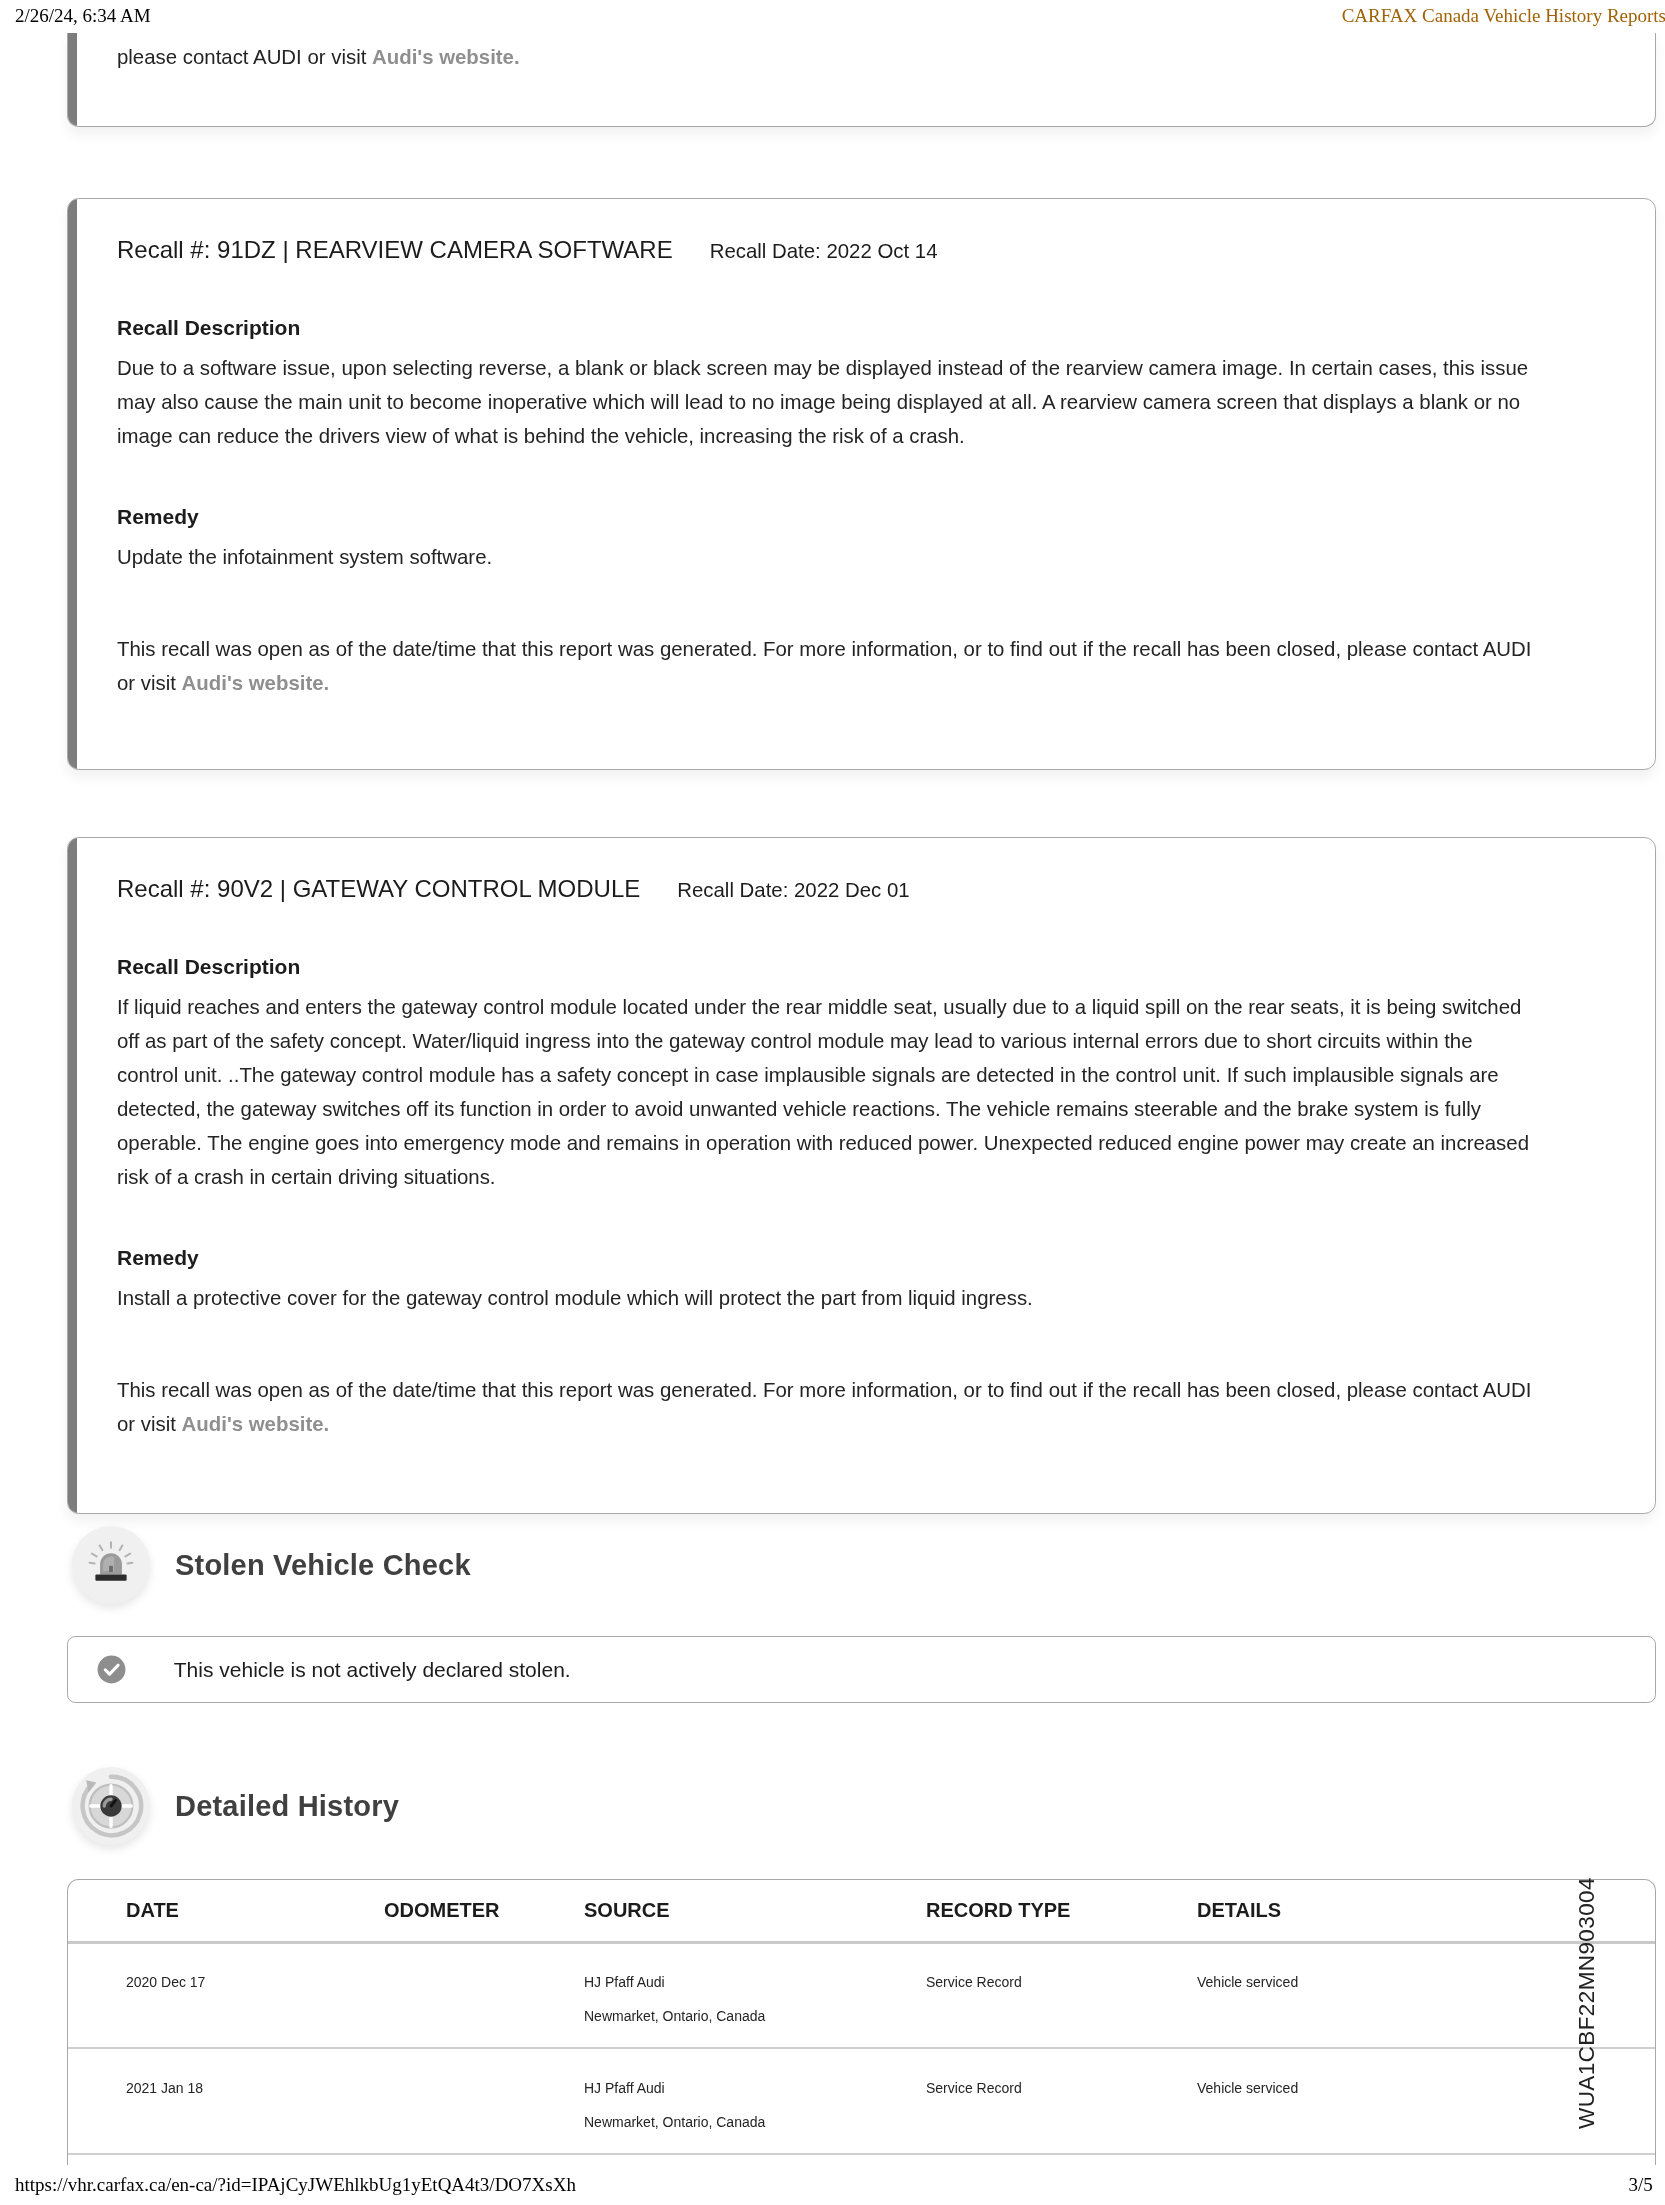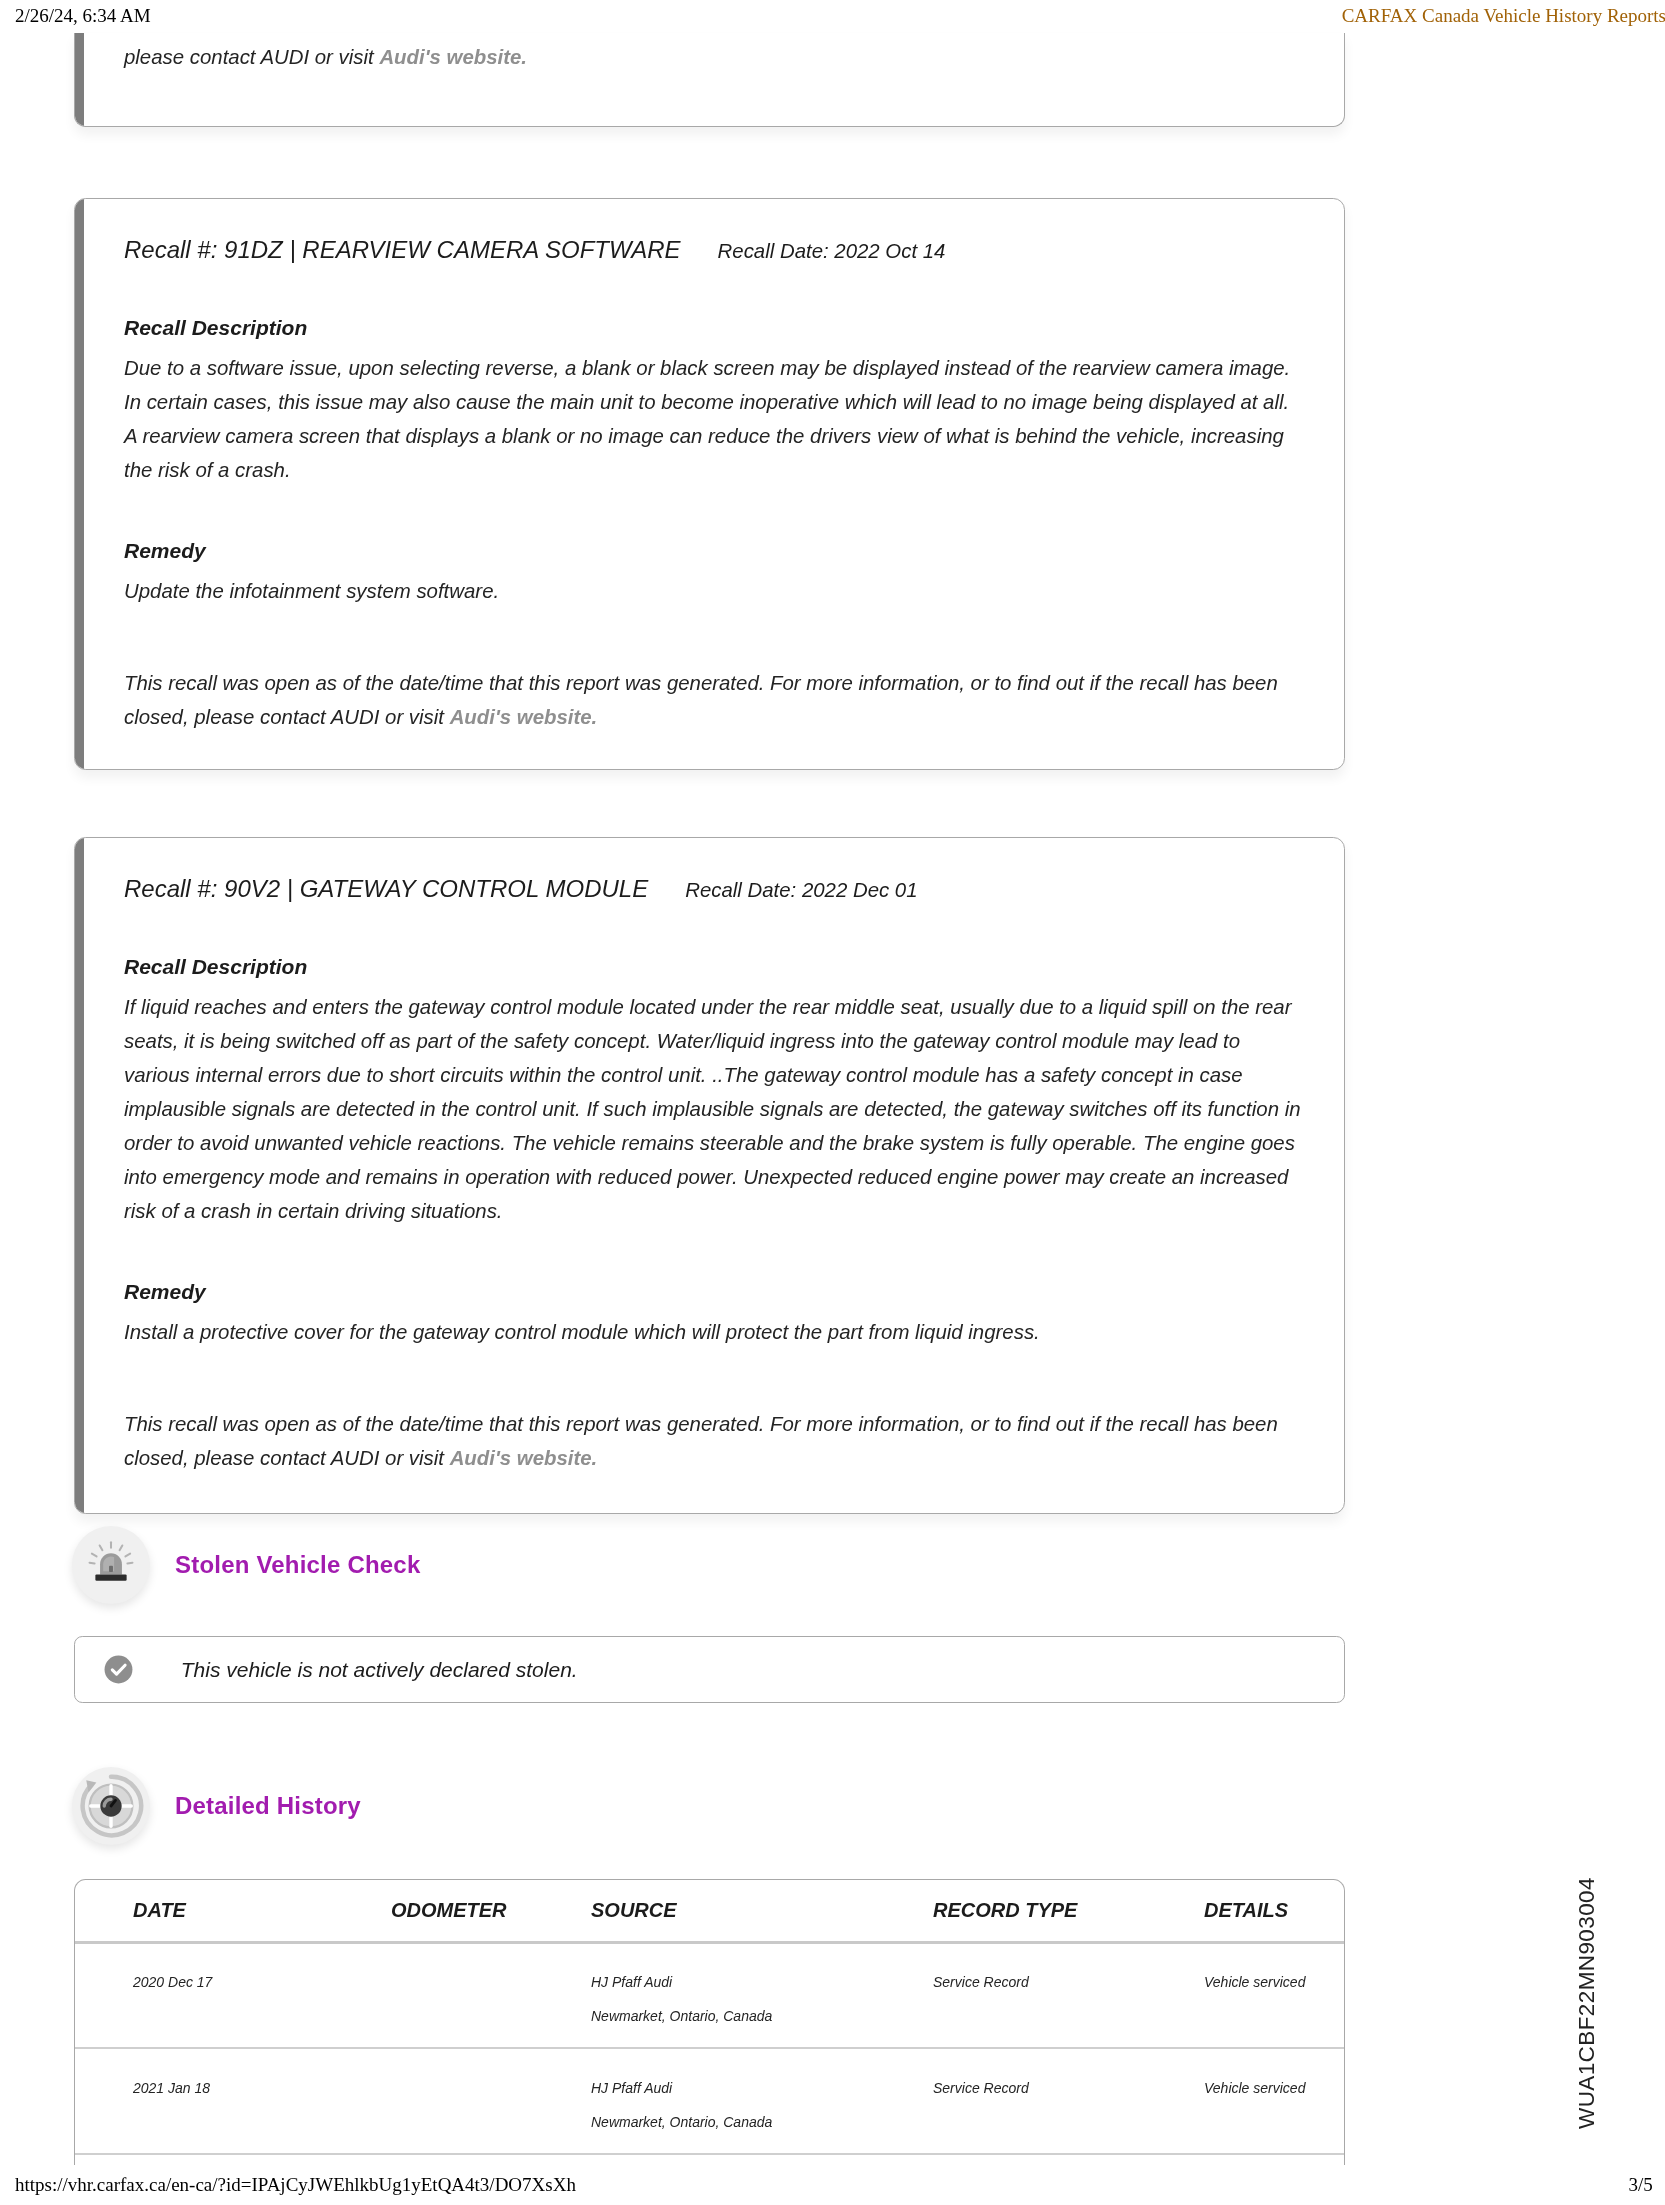--- a/index.html
+++ b/index.html
@@ -17,10 +17,9 @@
 
   
   .card {
-    position:absolute; left:74px; width:1271px; background:#fff;
+    position:absolute; left:67px; width:1589px; background:#fff;
     border:1.7px solid #a8a8a8; border-radius:11.7px; overflow:hidden;
     box-shadow:0 7.5px 11.7px rgba(0,0,0,.055);
-    font-style:italic;
   }
   .accent-bar { position:absolute; left:0; top:0; bottom:0; width:9.2px; background:#7d7d7d; }
   .card-inner { padding:37px 40px 0 49px; }

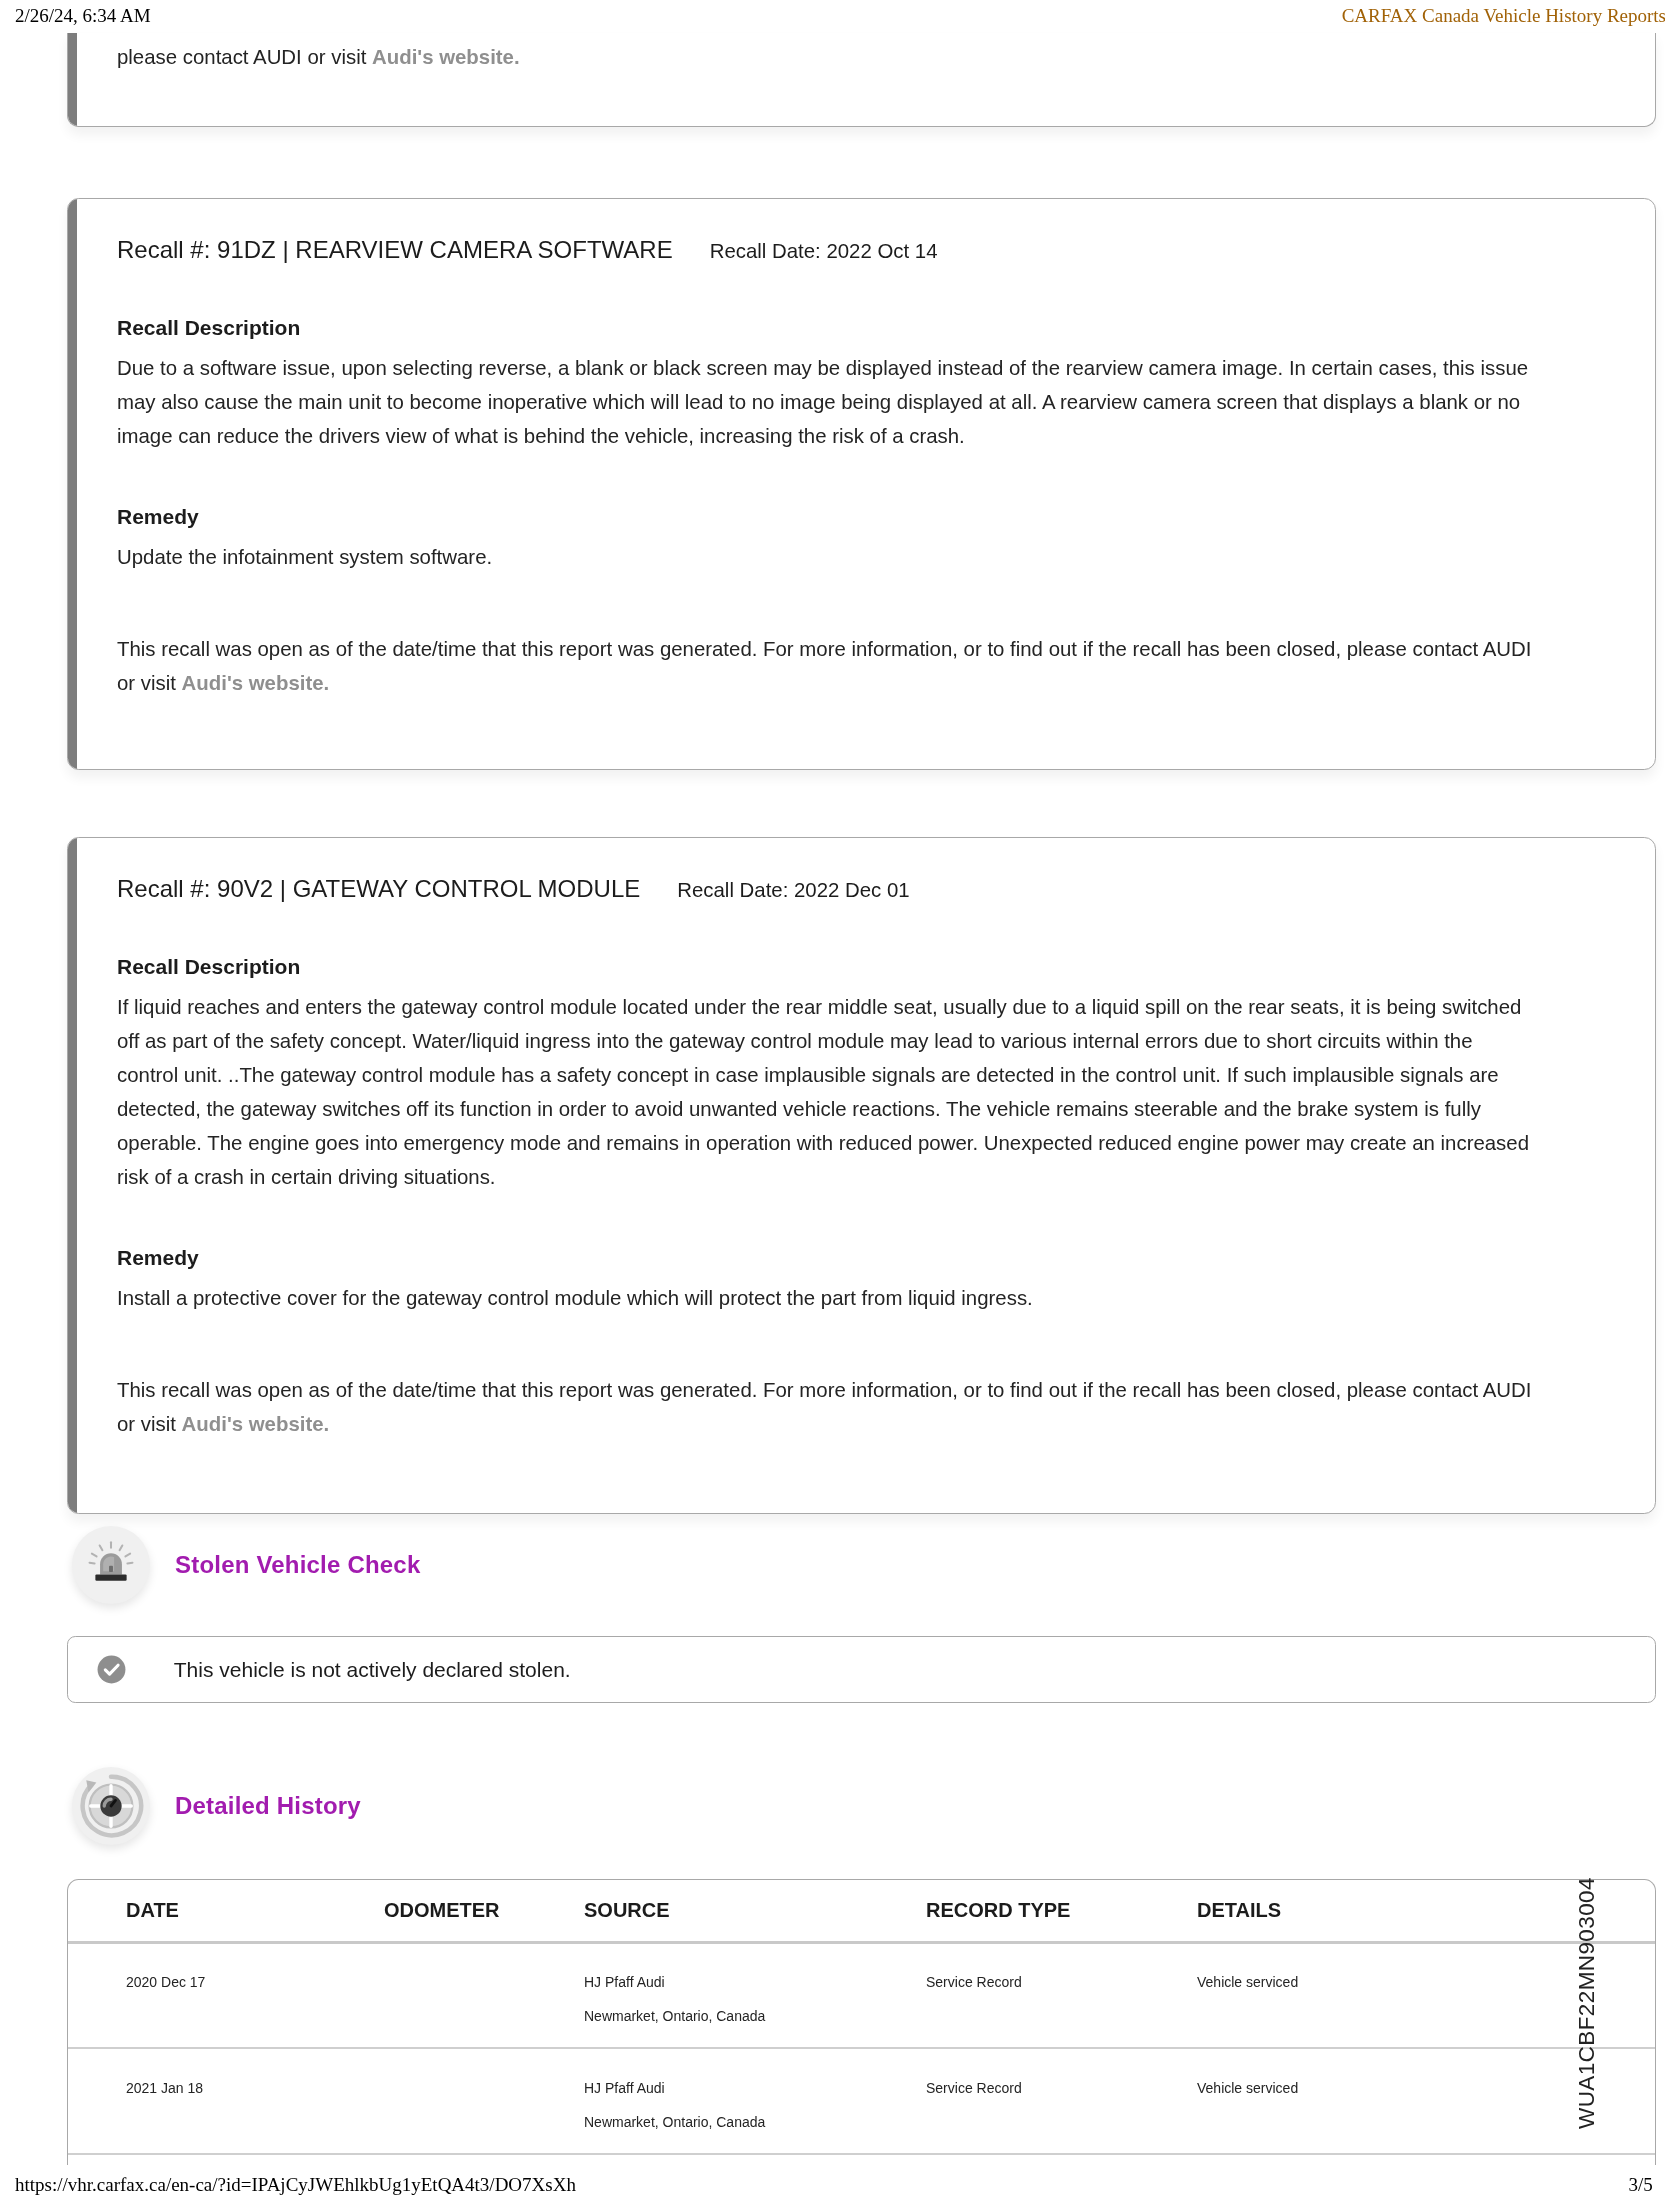--- a/index.html
+++ b/index.html
@@ -46,7 +46,7 @@
     width:78px; height:78px; border-radius:50%; background:#f0f0f0;
     box-shadow:0 4.2px 10px rgba(0,0,0,.10); display:flex; align-items:center; justify-content:center; flex:0 0 auto;
   }
-  .sec-title { font-size:24px; font-weight:600; color:#a21caf; letter-spacing:0.2px; }
+  .sec-title { font-size:29px; font-weight:600; color:#404040; letter-spacing:0.2px; }
 
   
   #stolen-card {

